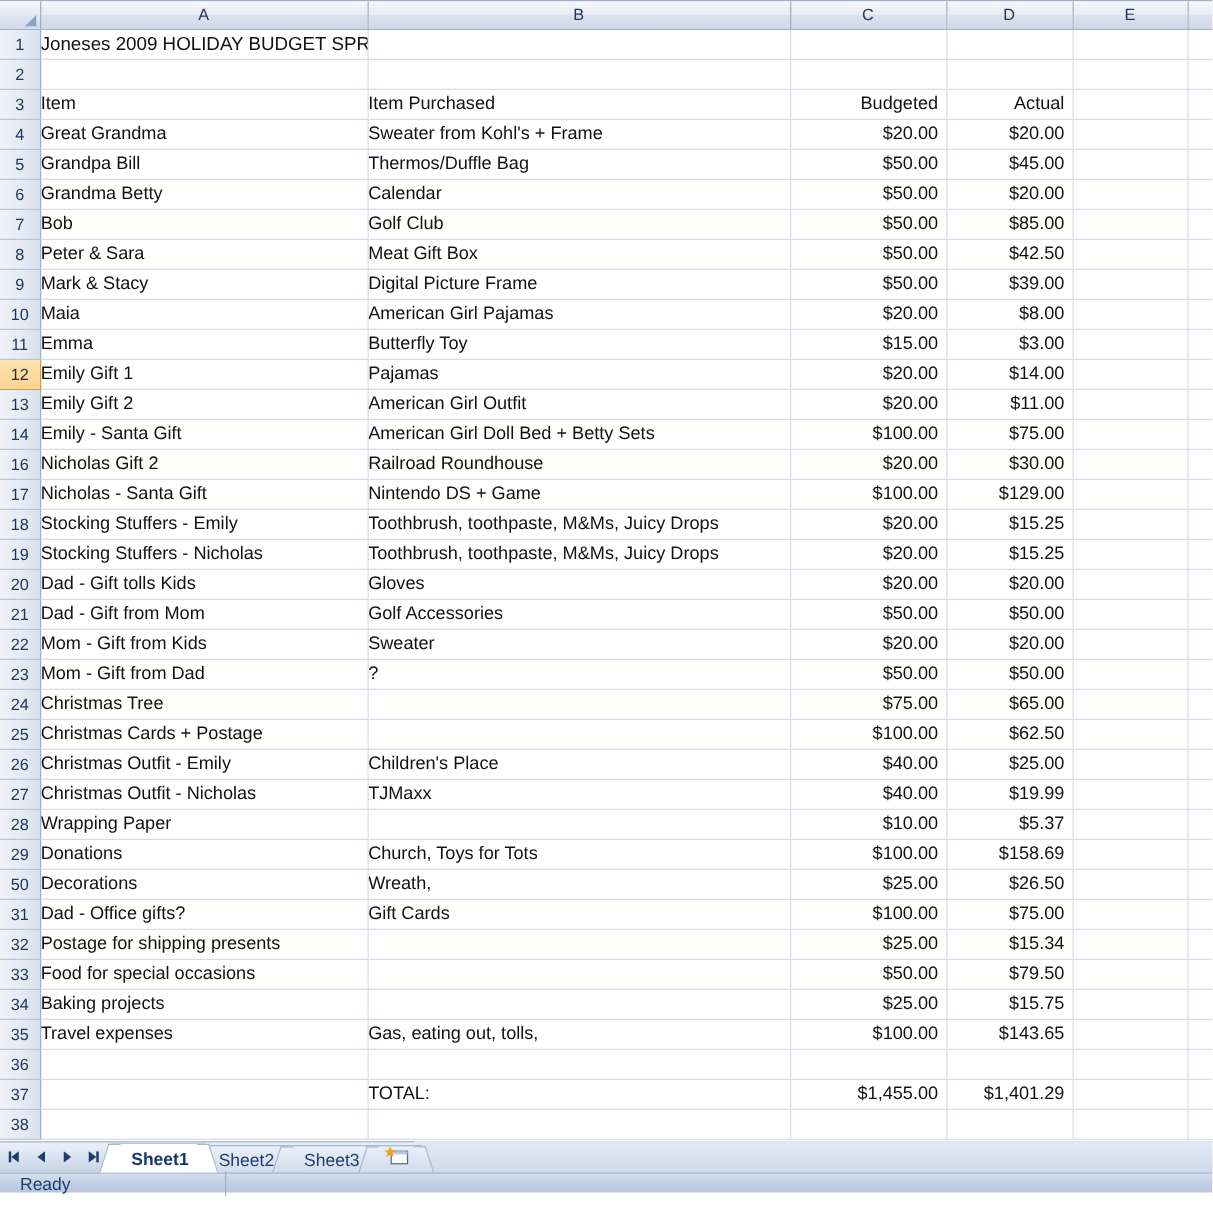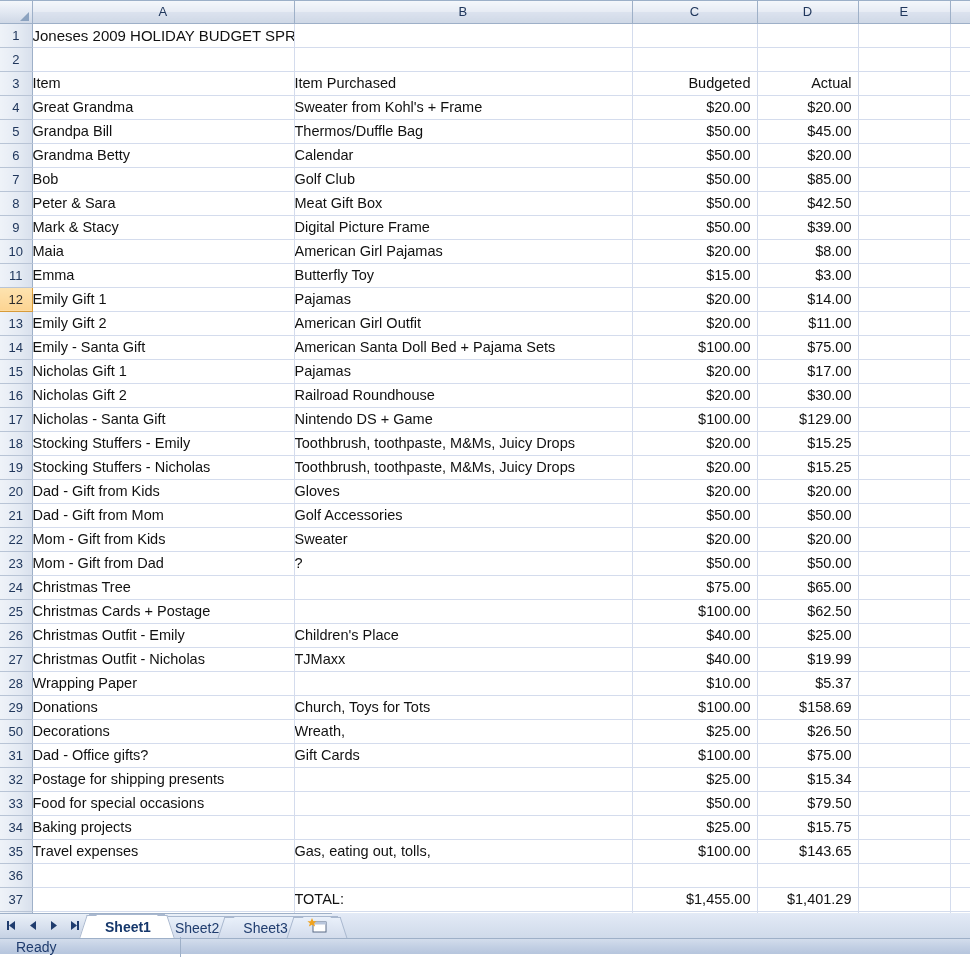--- a/index.html
+++ b/index.html
@@ -456,7 +456,7 @@
               <span class="clip">Emily - Santa Gift</span>
             </td>
             <td class="cell c-b">
-              <span class="clip">American Santa Doll Bed + Pajama Sets</span>
+              <span class="clip">American Girl Doll Bed + Betty Sets</span>
             </td>
             <td class="cell c-c">$100.00</td>
             <td class="cell c-d">$75.00</td>

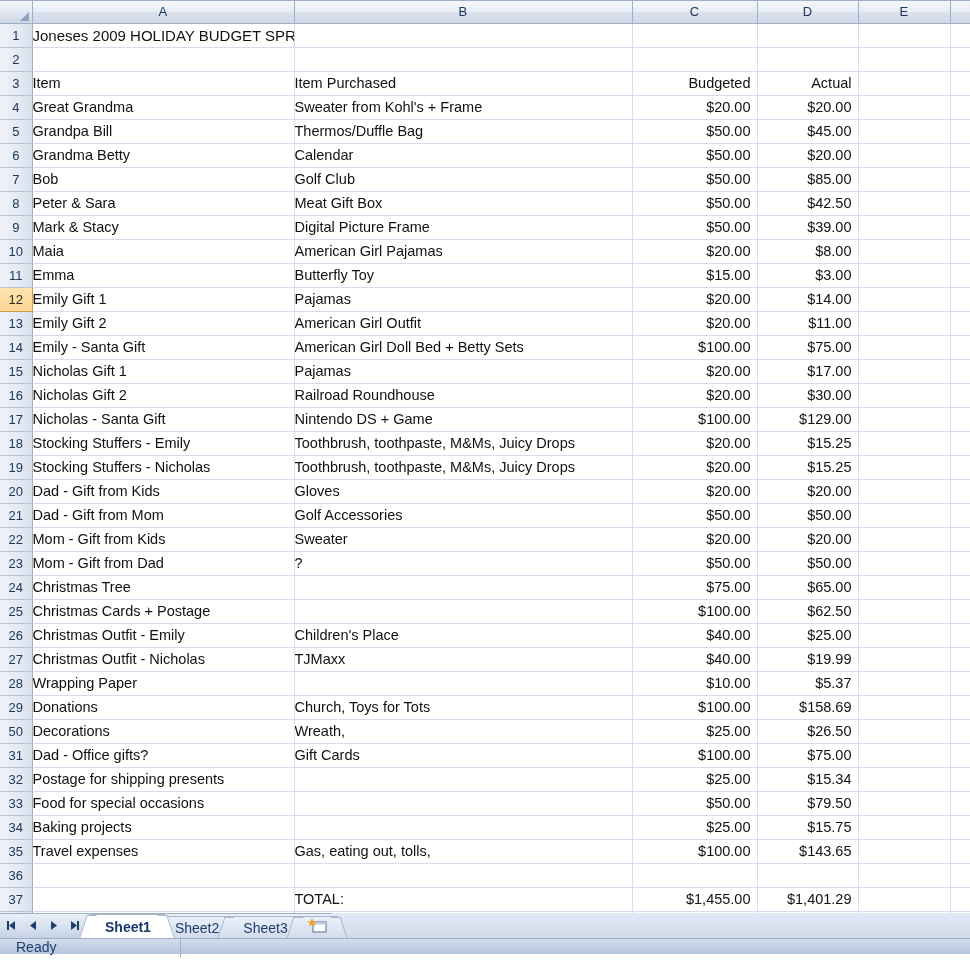--- a/index.html
+++ b/index.html
@@ -460,19 +460,6 @@
             </td>
             <td class="cell c-c">$100.00</td>
             <td class="cell c-d">$75.00</td>
-            <td class="cell c-e"></td>
-            <td class="cell c-f"></td>
-          </tr>
-          <tr>
-            <td class="rowhead">15</td>
-            <td class="cell c-a">
-              <span class="clip">Nicholas Gift 1</span>
-            </td>
-            <td class="cell c-b">
-              <span class="clip">Pajamas</span>
-            </td>
-            <td class="cell c-c">$20.00</td>
-            <td class="cell c-d">$17.00</td>
             <td class="cell c-e"></td>
             <td class="cell c-f"></td>
           </tr>

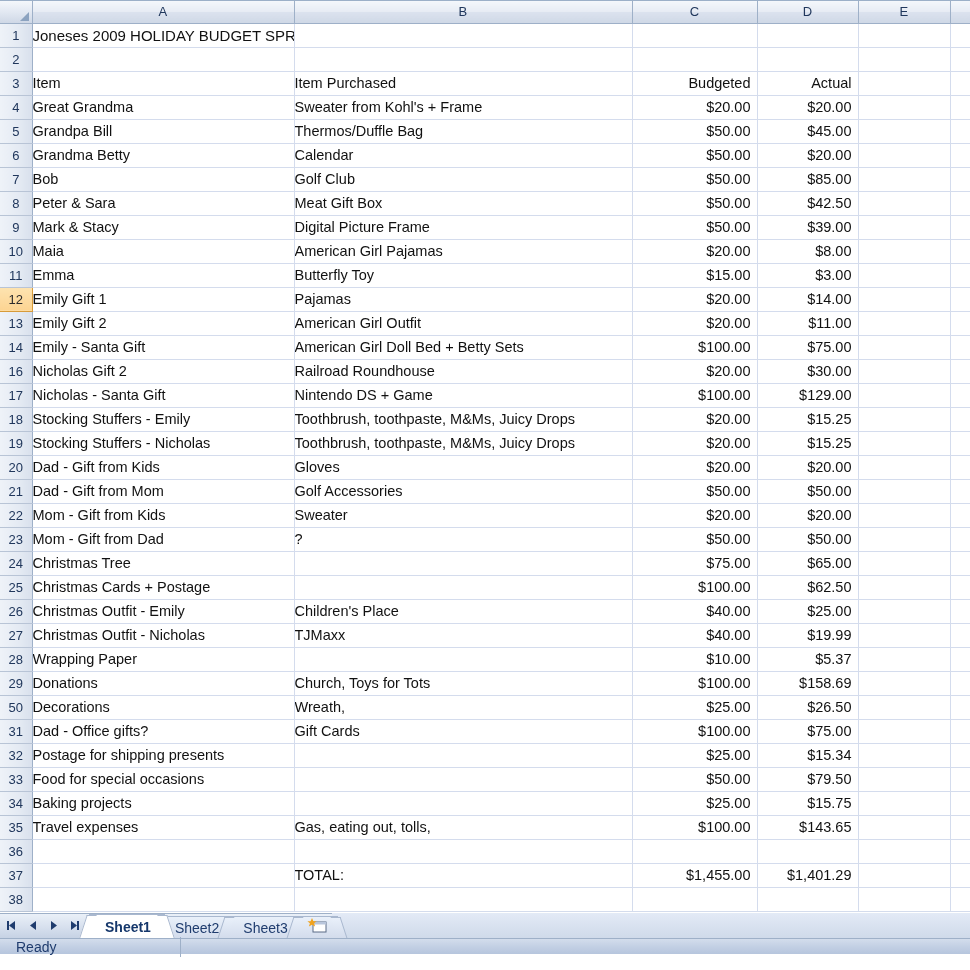--- a/index.html
+++ b/index.html
@@ -518,7 +518,7 @@
           <tr>
             <td class="rowhead">20</td>
             <td class="cell c-a">
-              <span class="clip">Dad - Gift from Kids</span>
+              <span class="clip">Dad - Gift tolls Kids</span>
             </td>
             <td class="cell c-b">
               <span class="clip">Gloves</span>

